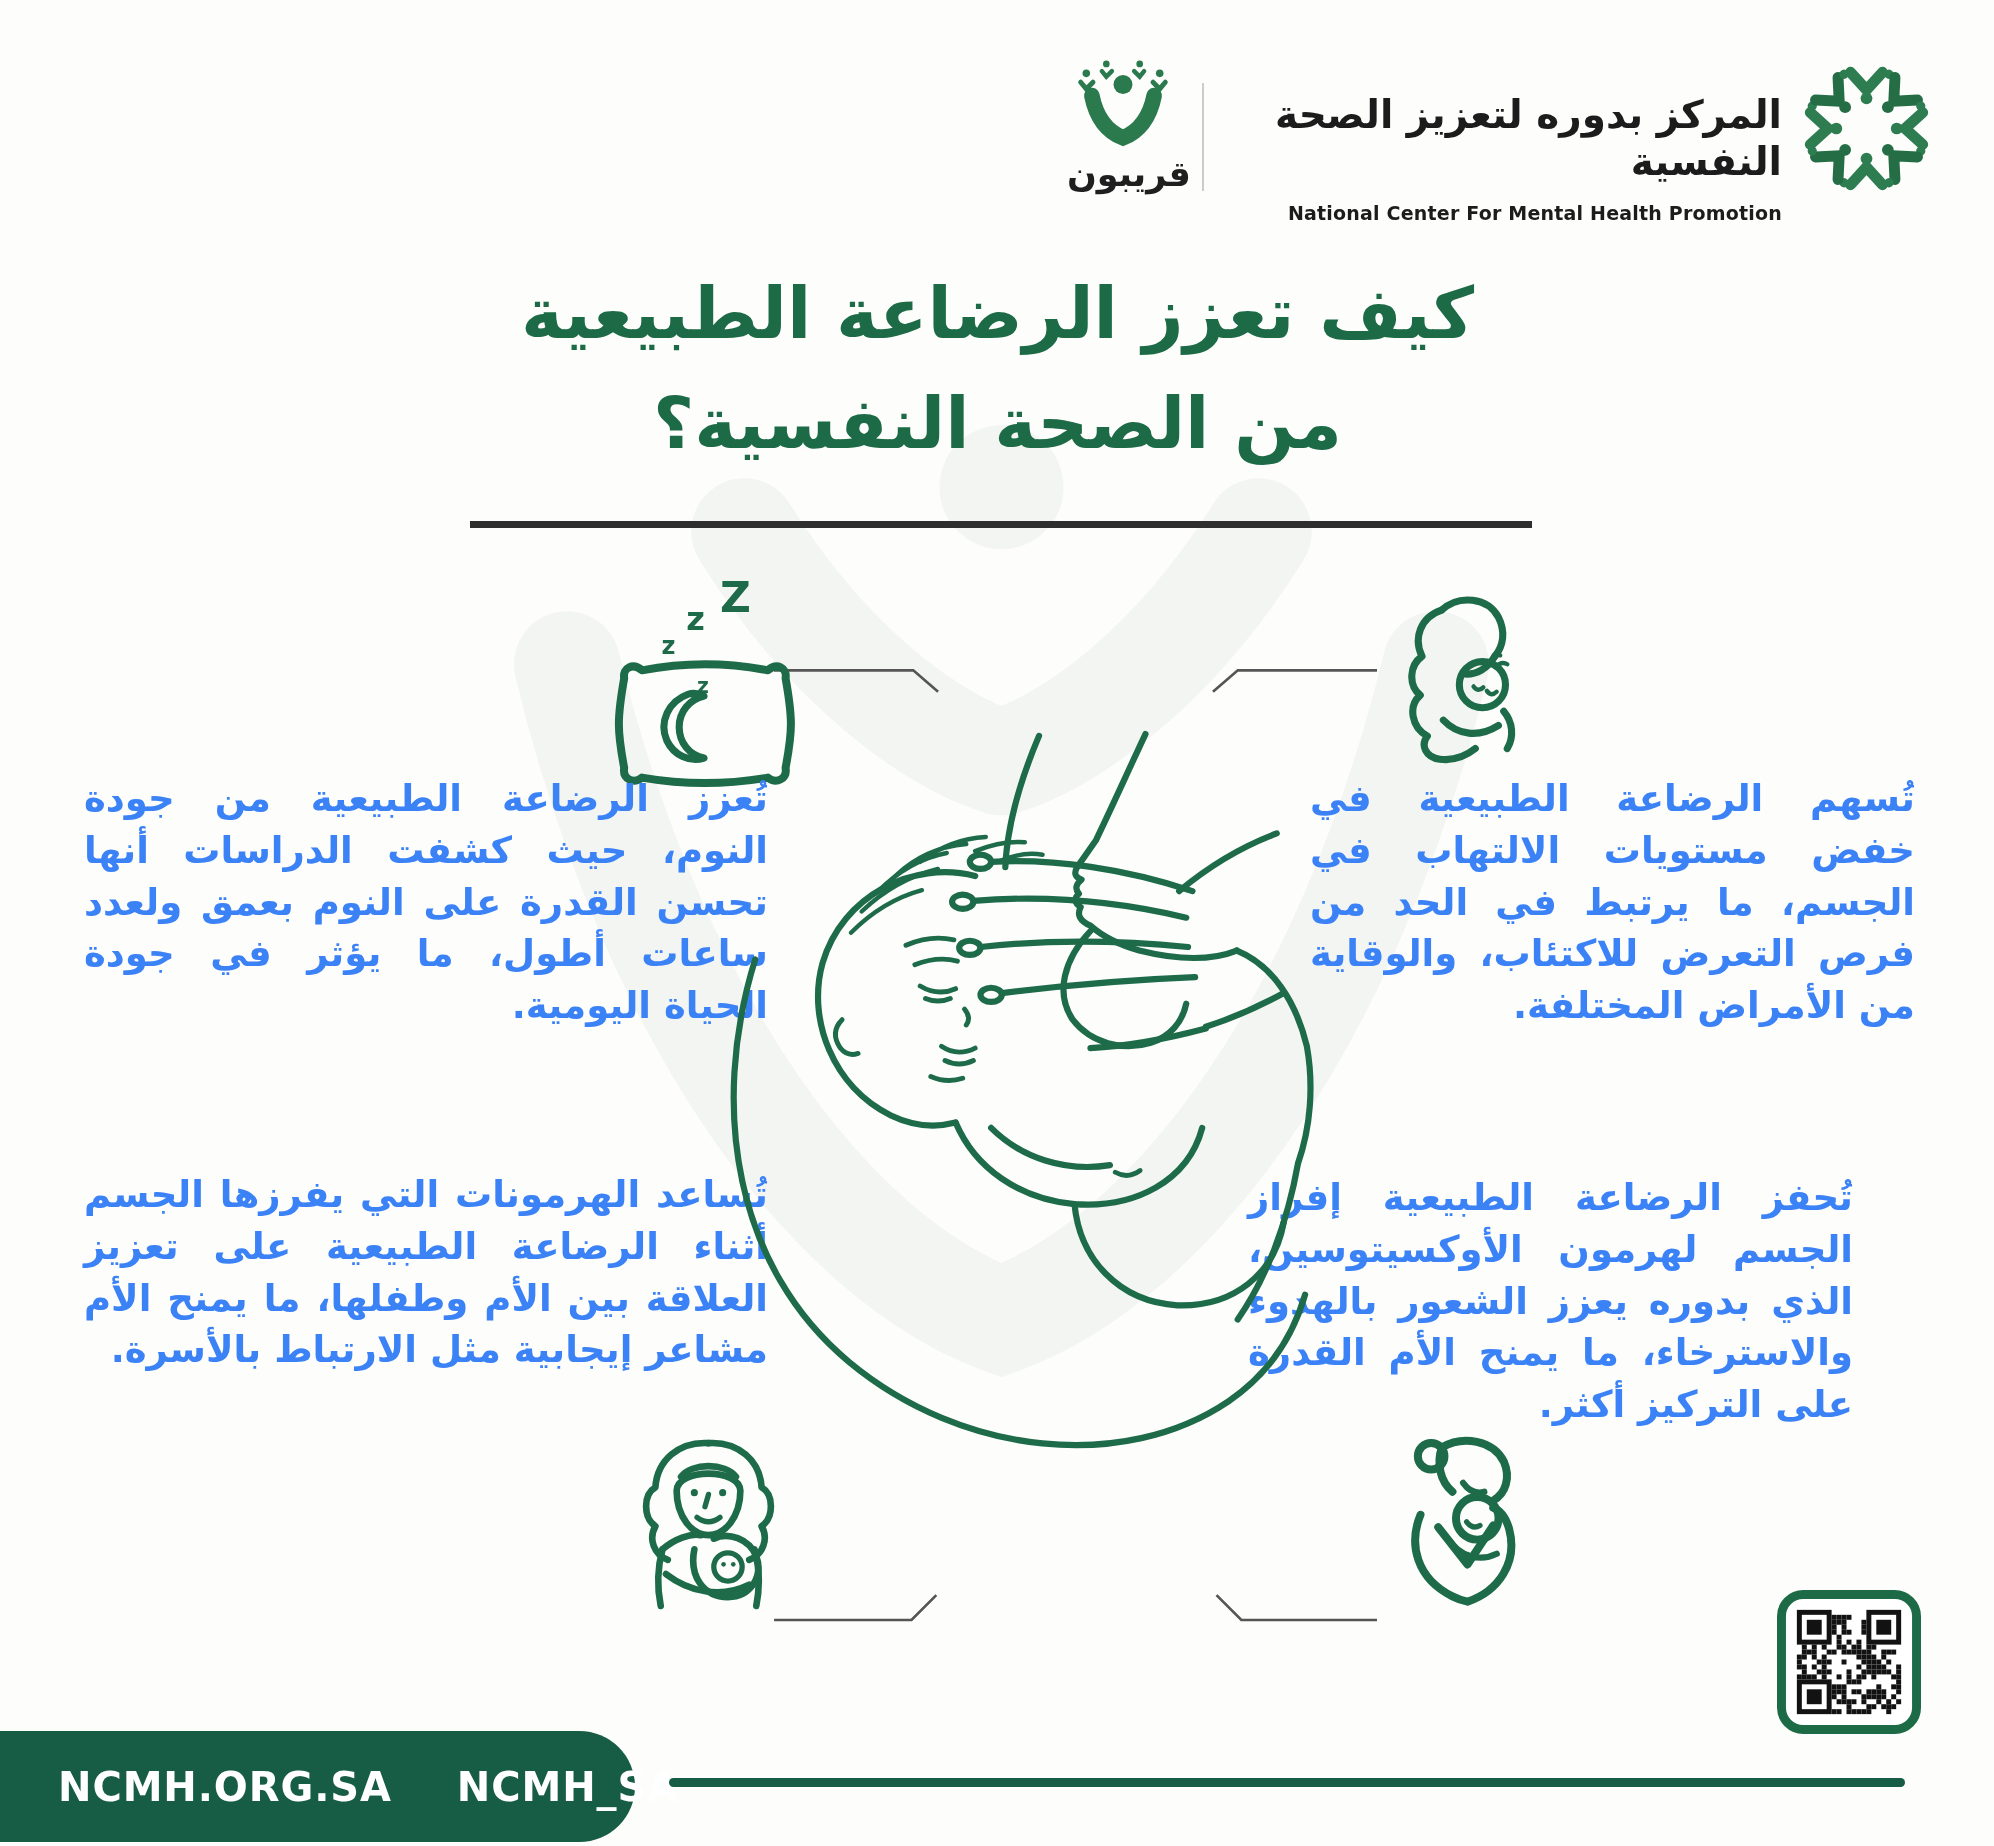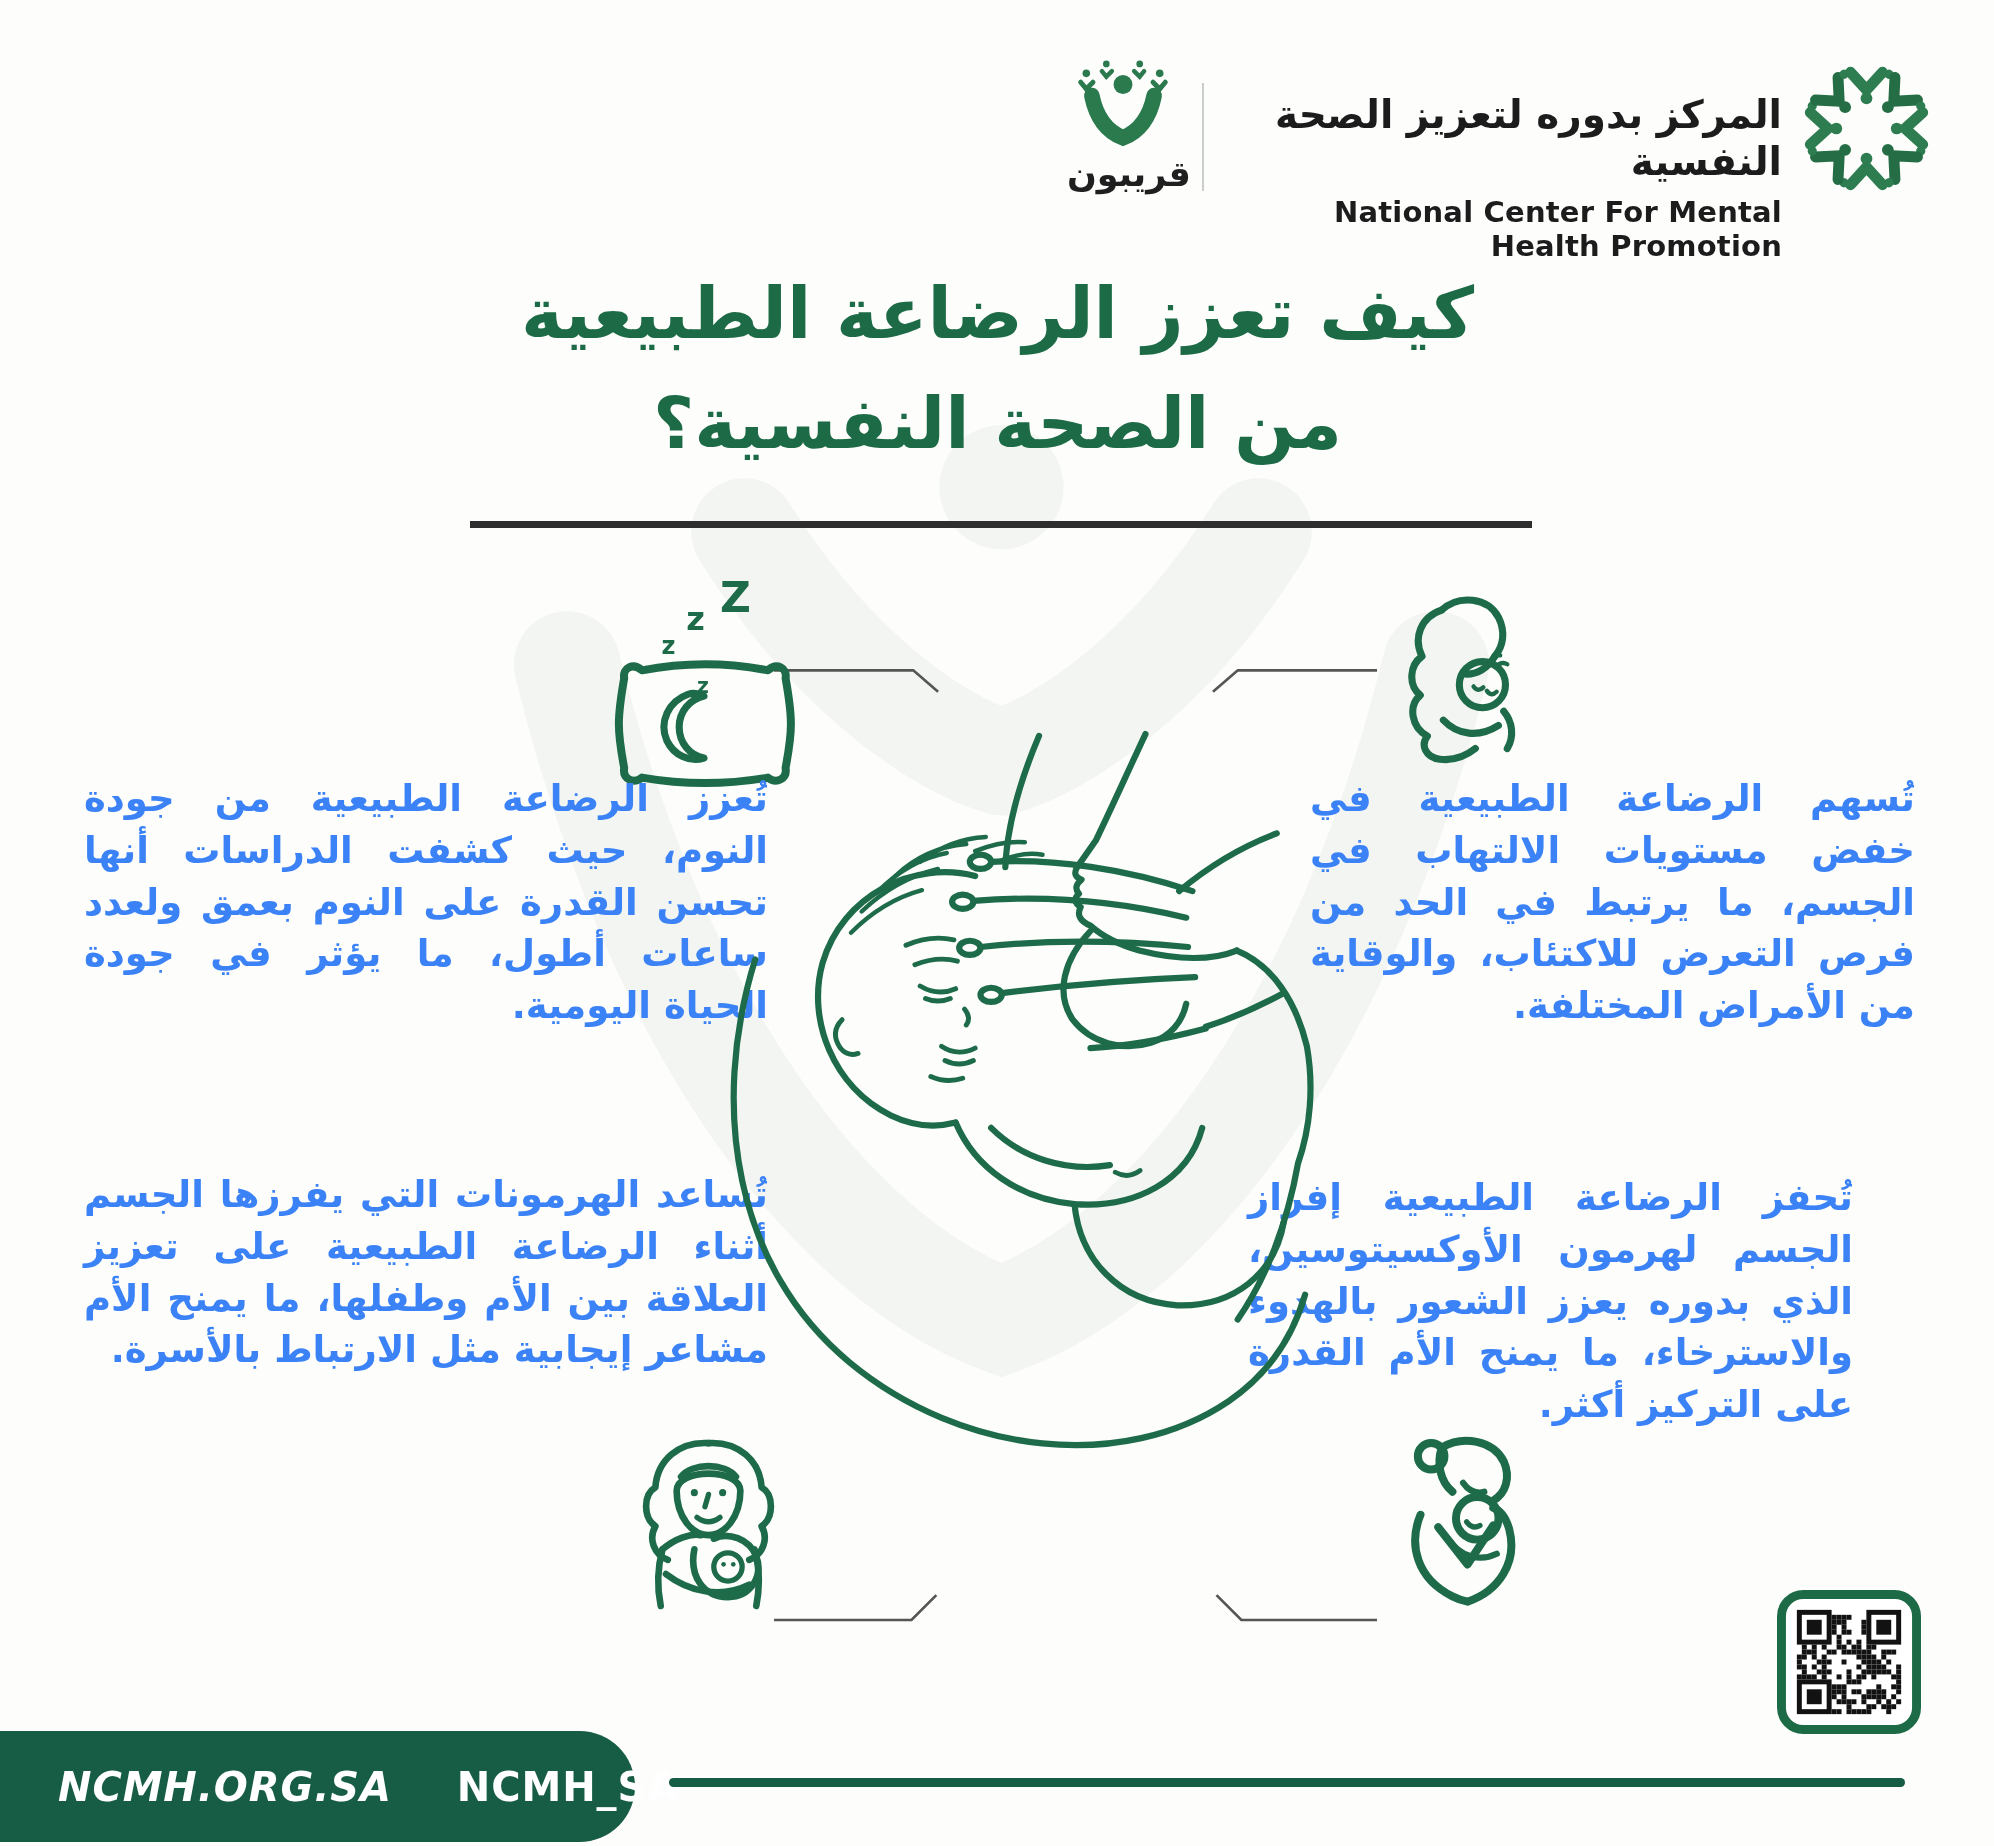--- a/index.html
+++ b/index.html
@@ -16,7 +16,7 @@
   .header-divider{left:1202px;top:83px;width:1.8px;height:108px;background:#c9cdcb;}
   .wordmark{left:1237px;top:92px;width:545px;text-align:right;direction:rtl;}
   .wordmark-ar{font-size:39px;font-weight:bold;color:#1c1c1c;line-height:1.2;}
-  .wordmark-en{direction:ltr;font-size:29px;font-weight:bold;color:#1c1c1c;margin-top:9px;letter-spacing:0.2px;text-align:right;}
+  .wordmark-en{direction:ltr;font-size:19px;font-weight:bold;color:#1c1c1c;margin-top:16px;letter-spacing:0.2px;text-align:right;}
   .ncmh-logo{left:1791px;top:53px;}
 
   

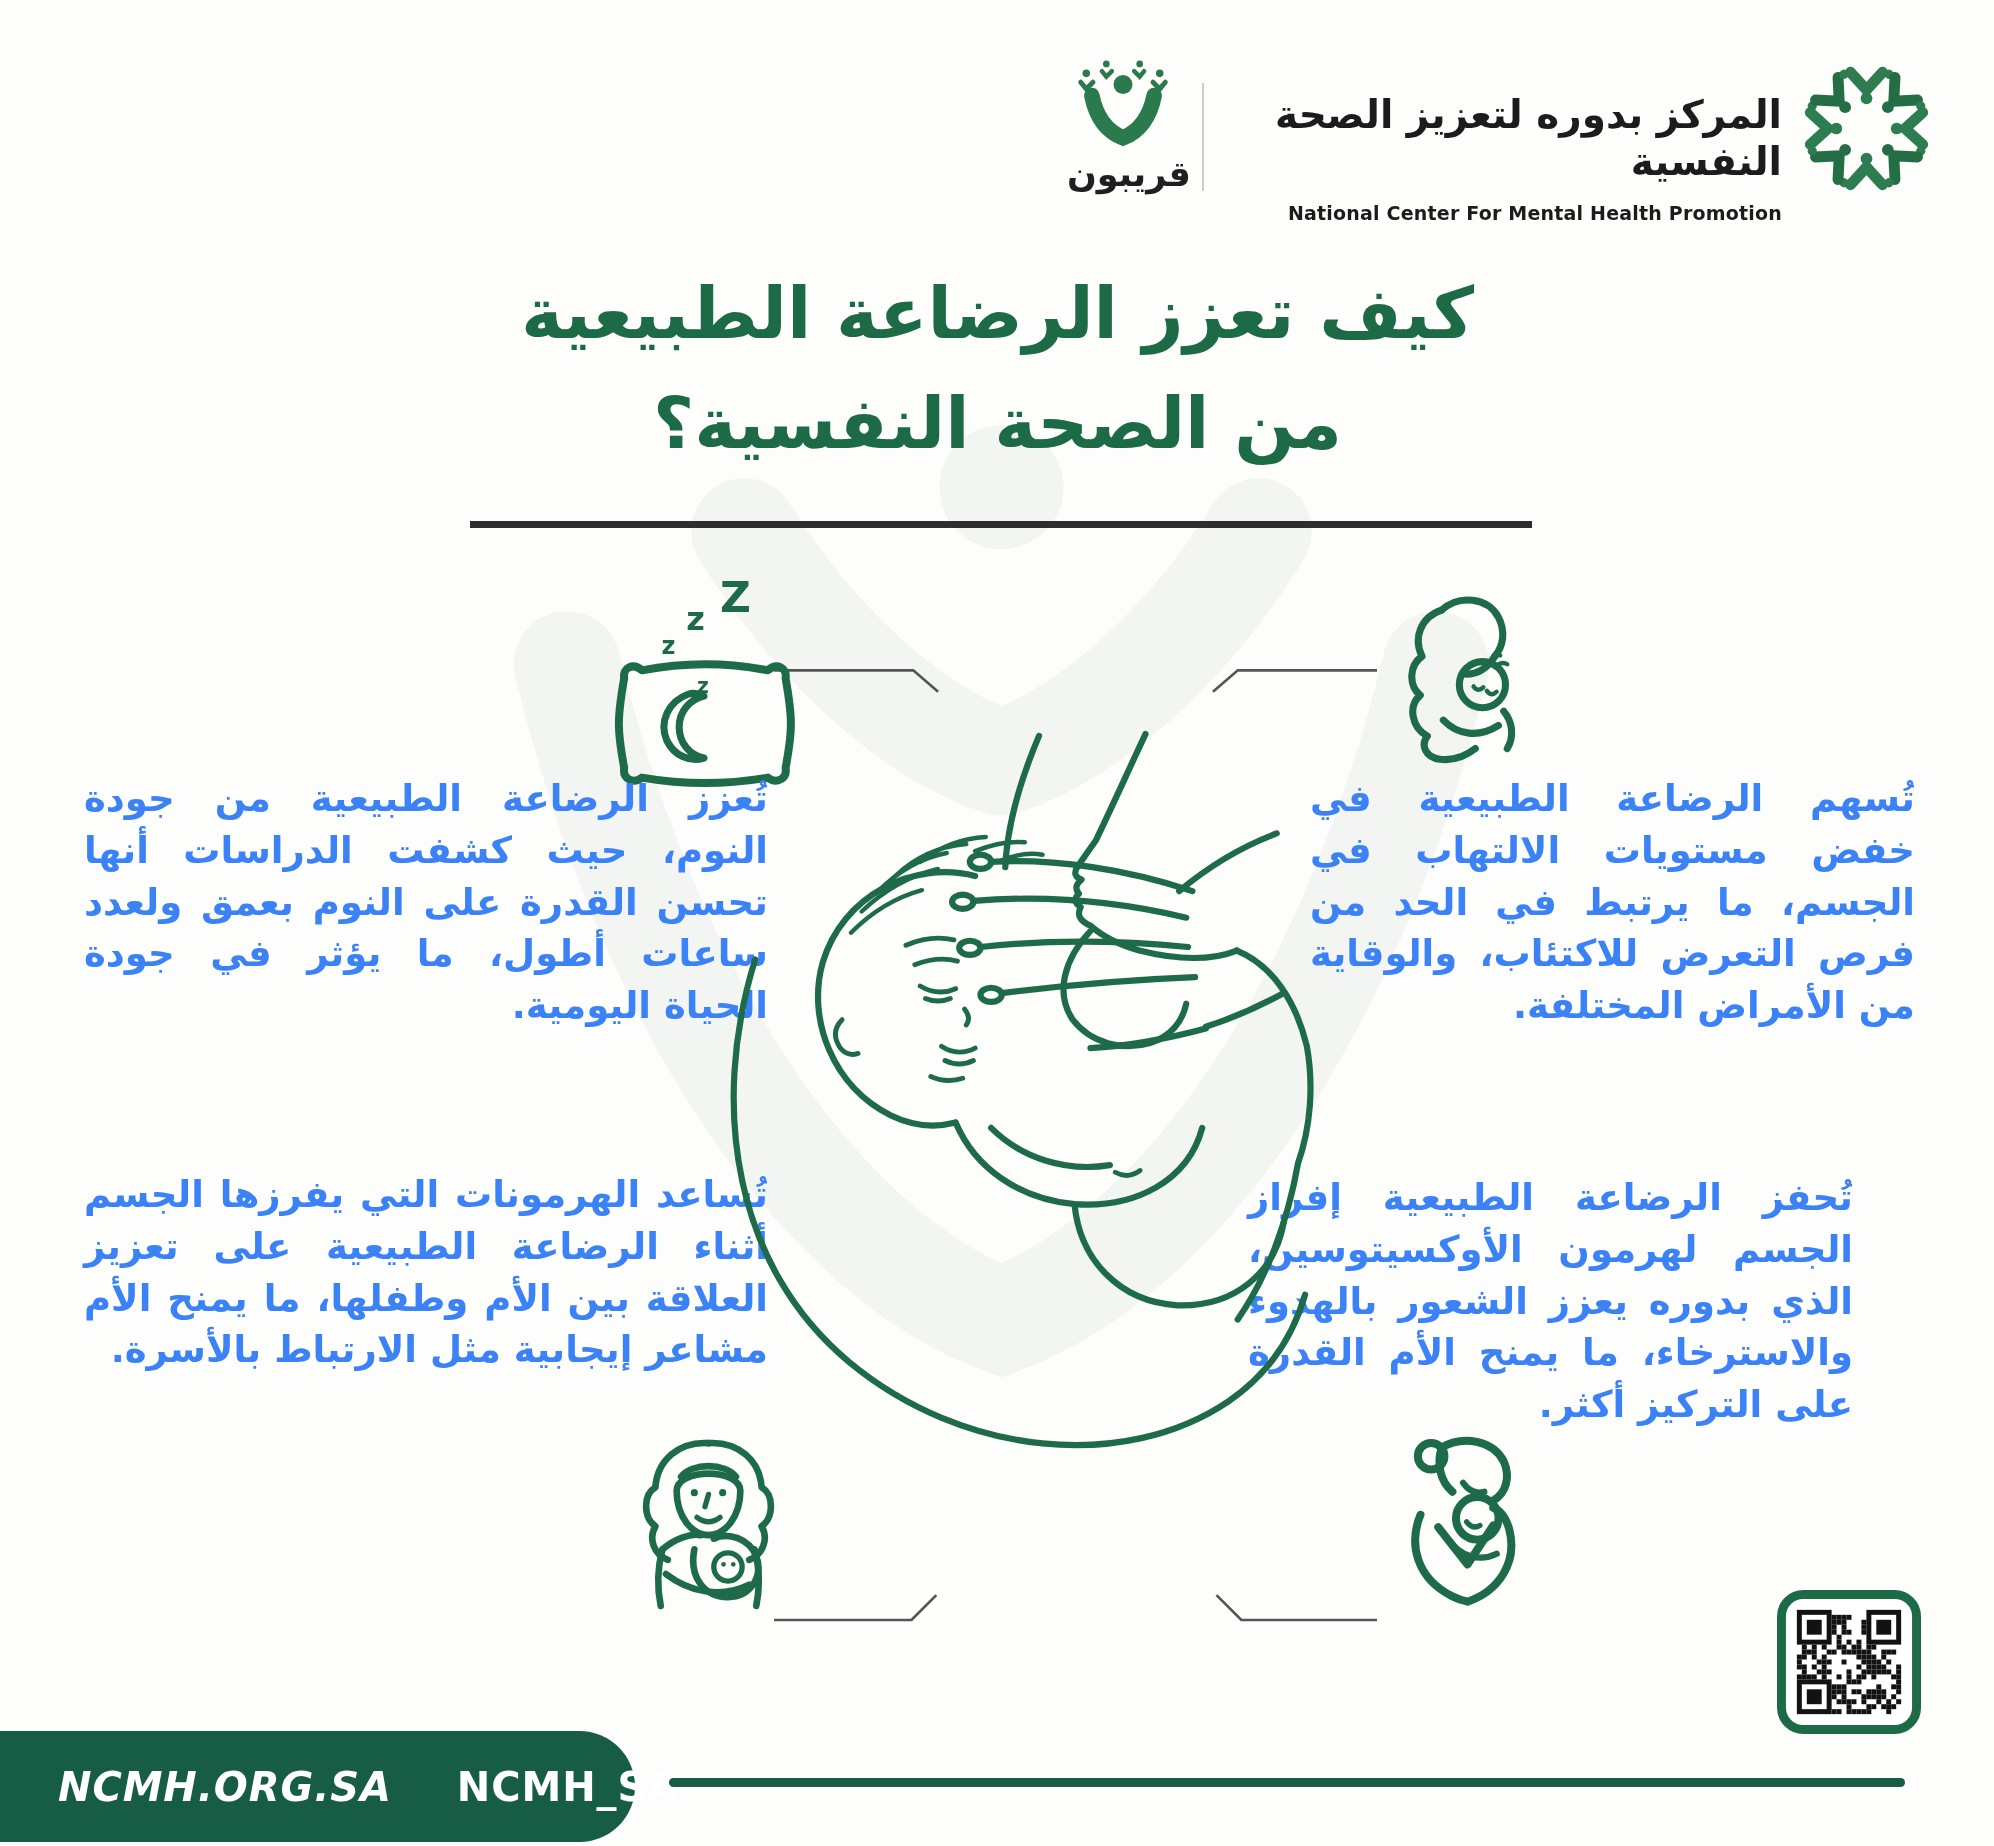--- a/index.html
+++ b/index.html
@@ -443,7 +443,7 @@
         <path d="M11,45 Q32,37 53,45"></path>
       </g>
     </svg>
-    <span class="txt" style="margin-left:21px;font-style:italic;">NCMH.ORG.SA</span>
+    <span class="txt" style="margin-left:21px;">NCMH.ORG.SA</span>
     <svg width="46" height="46" viewBox="0 0 52 52" style="margin-left:50px;">
       <path d="M3,2 h12 l11,15 L38,2 h8 L30,21 l19,29 H37 L24,32 10,50 H2 L19,27 Z" fill="none" stroke="#ffffff" stroke-width="4" stroke-linejoin="miter"></path>
     </svg>

